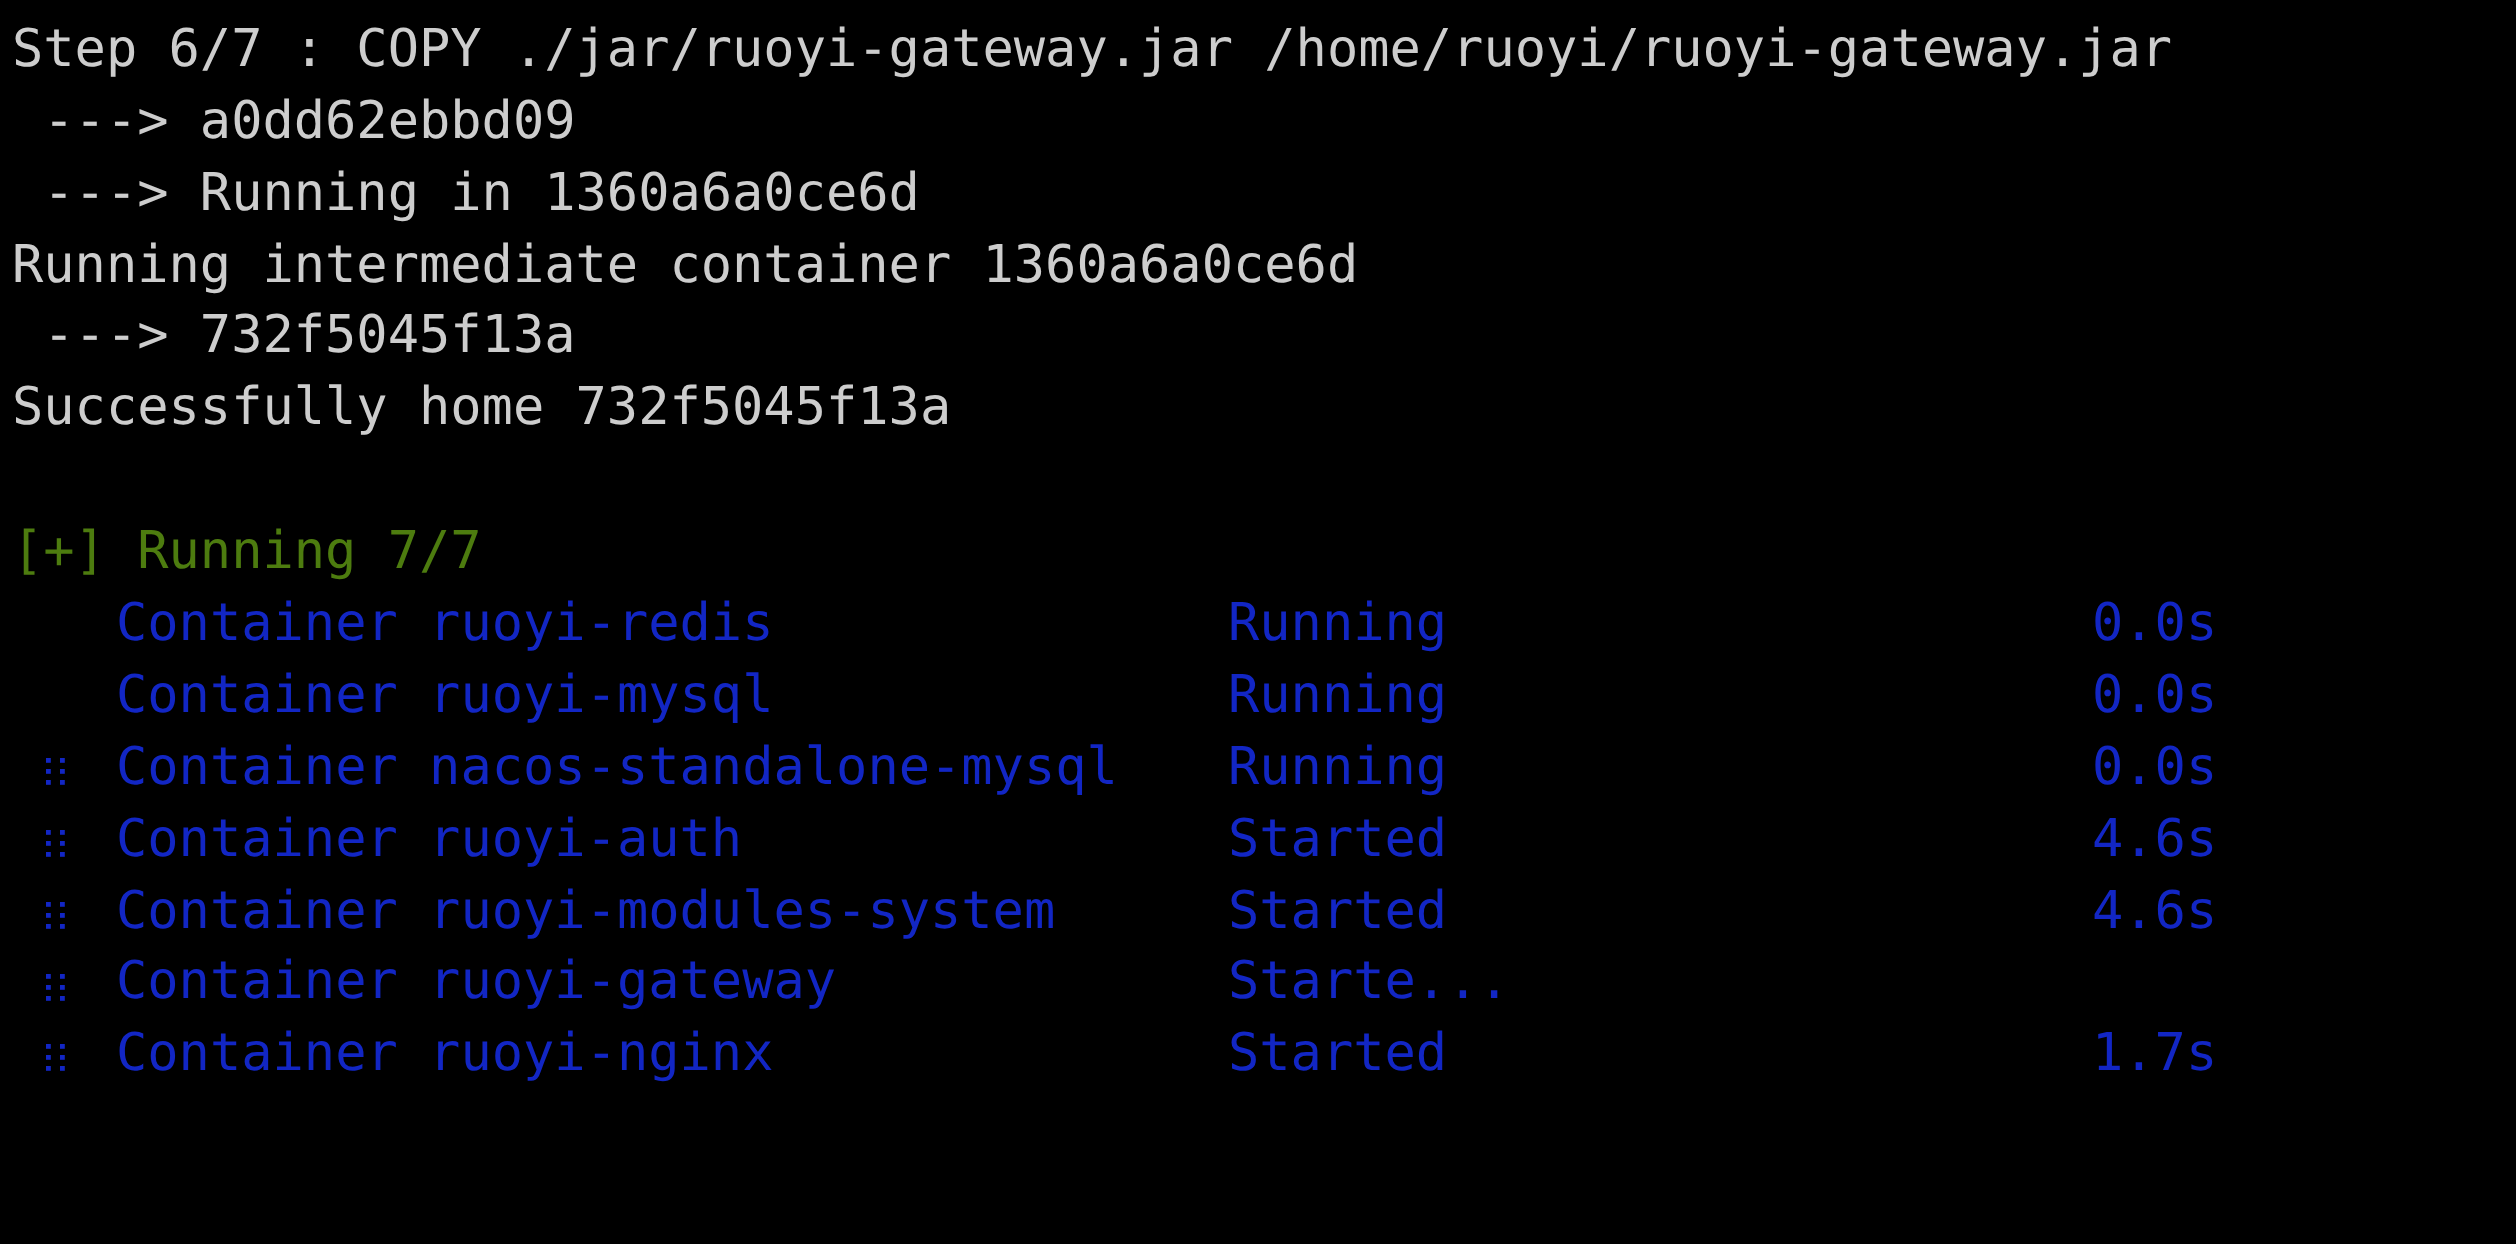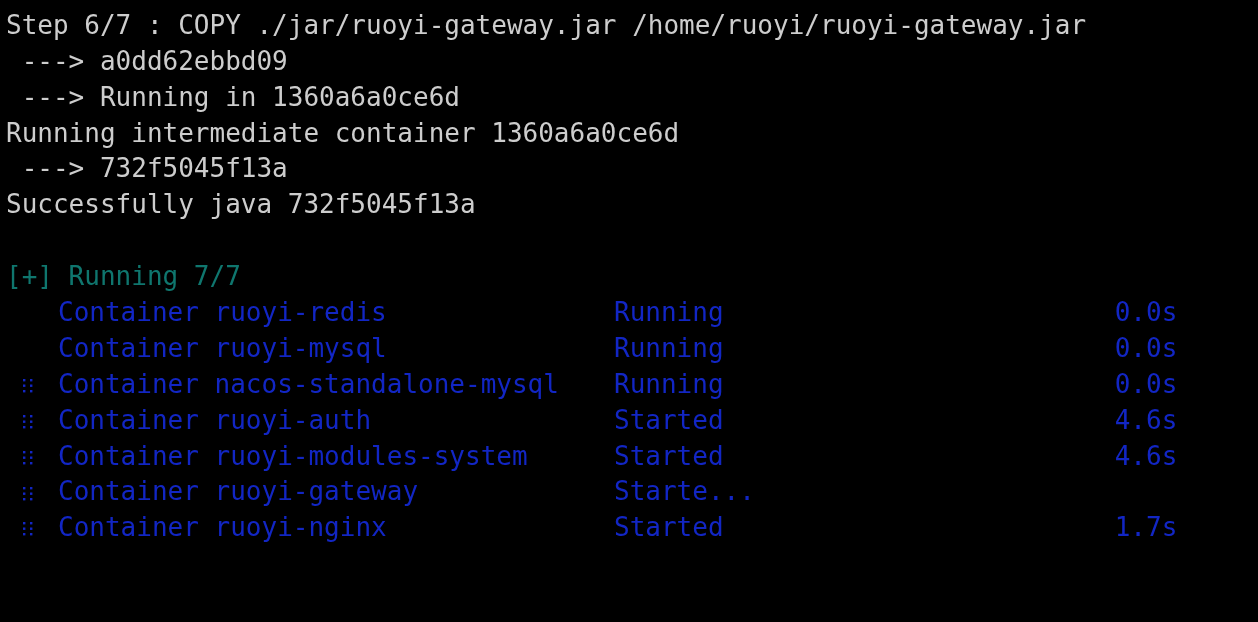--- a/index.html
+++ b/index.html
@@ -104,7 +104,7 @@
     <div class="line white"> ---&gt; Running in 1360a6a0ce6d</div>
     <div class="line white">Running intermediate container 1360a6a0ce6d</div>
     <div class="line white"> ---&gt; 732f5045f13a</div>
-    <div class="line white">Successfully java 732f5045f13a</div>
+    <div class="line white">Successfully home 732f5045f13a</div>
 
     <div class="line">&nbsp;</div>
 

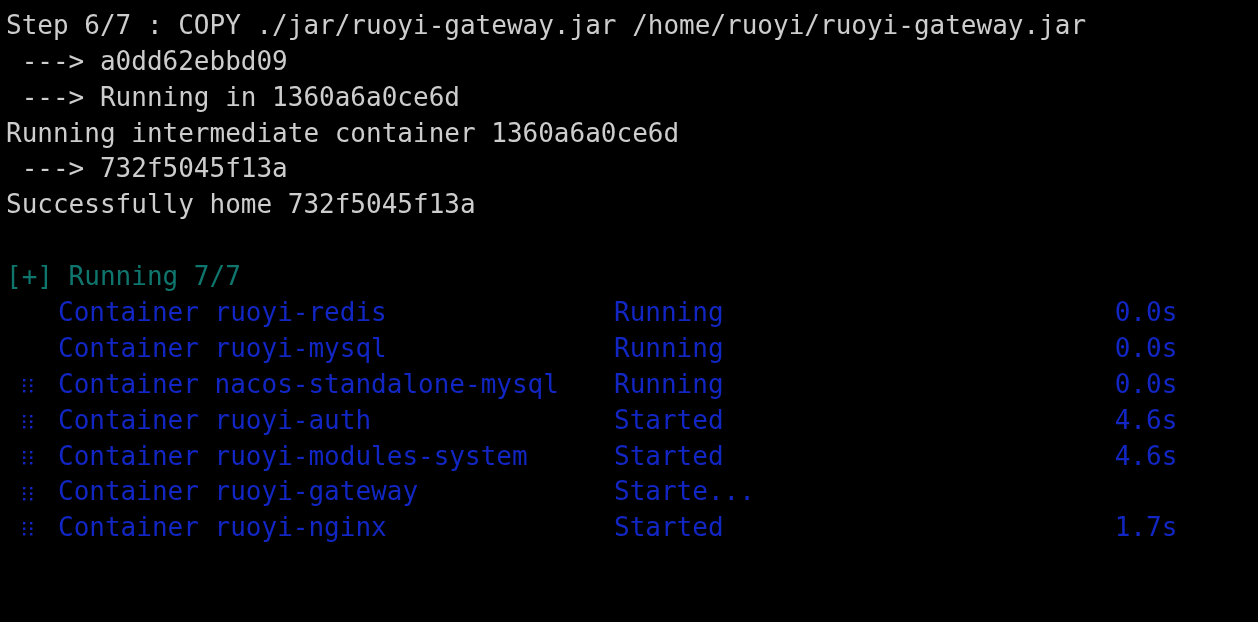--- a/index.html
+++ b/index.html
@@ -88,7 +88,7 @@
     font-size: 26px;
     white-space: pre;
     padding-left: 6px;
-    color: #0f766e;
+    color: #4d7c0f;
   }
 </style>
 </head>

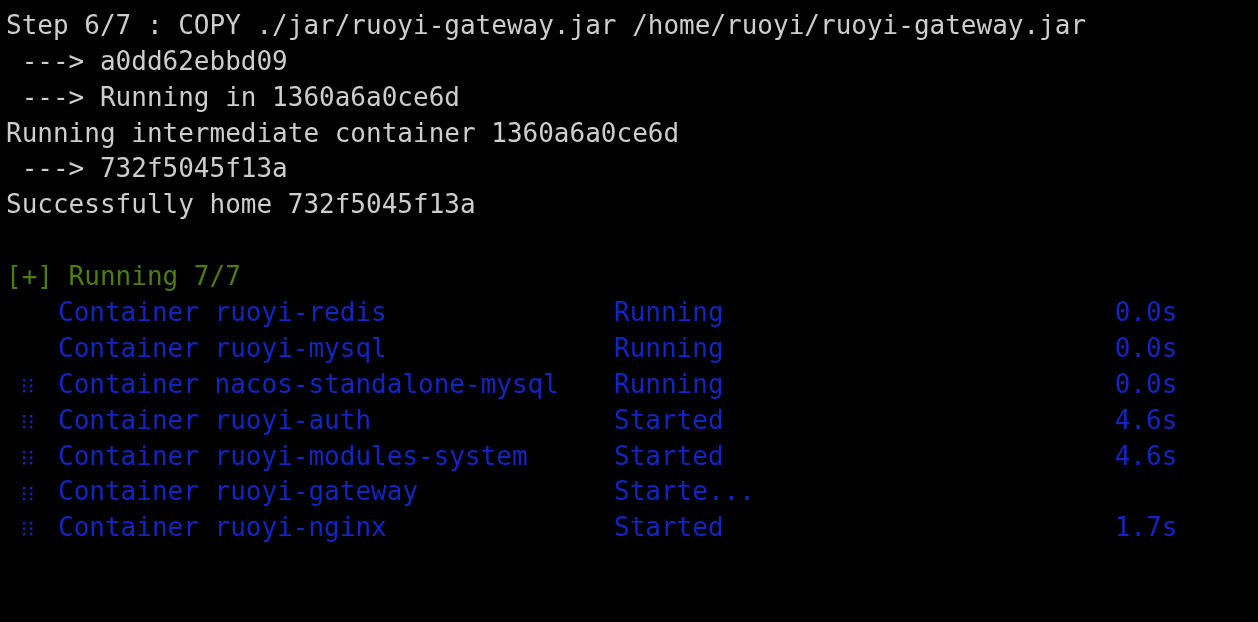--- a/index.html
+++ b/index.html
@@ -78,7 +78,7 @@
     left: 1046px;
     top: 0;
     width: 200px;
-    text-align: center;
+    text-align: left;
     white-space: pre;
   }
   .hdr {

